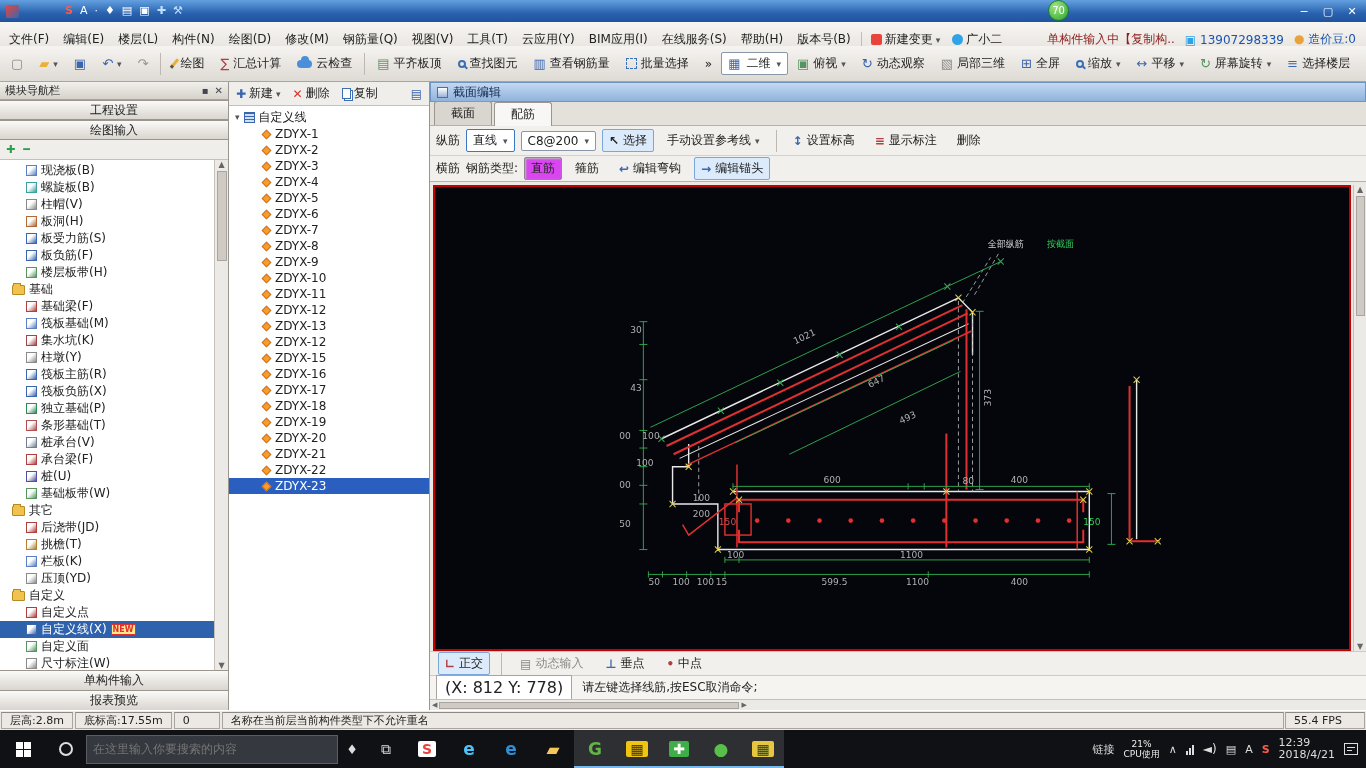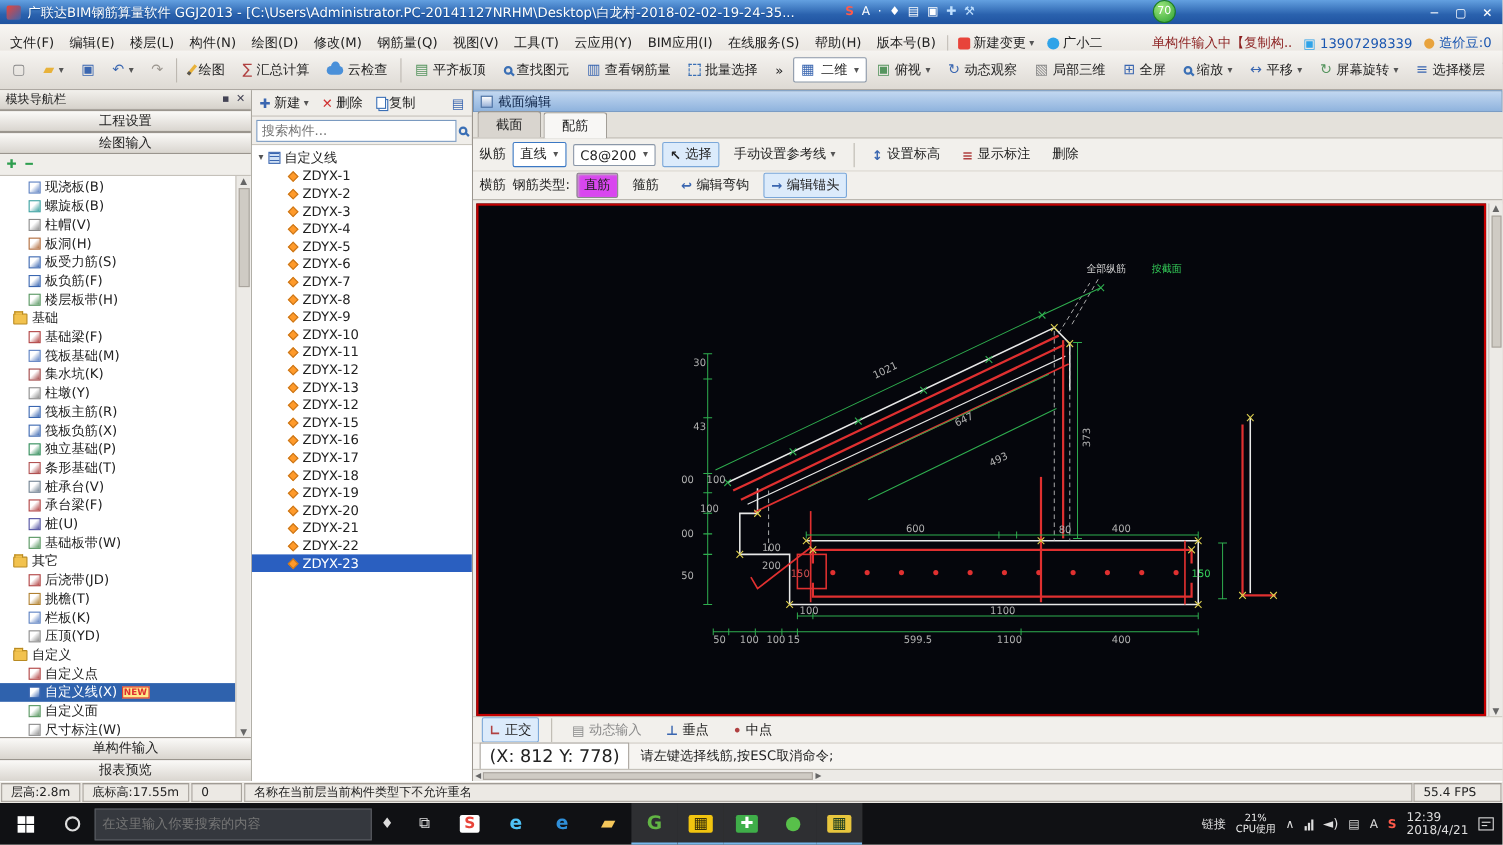--- a/index.html
+++ b/index.html
@@ -135,7 +135,6 @@
 
   <div class="titlebar">
     <span class="app-glyph"></span>
-    <span class="ttl">广联达BIM钢筋算量软件 GGJ2013 - [C:\Users\Administrator.PC-20141127NRHM\Desktop\白龙村-2018-02-02-19-24-35...</span>
     <div class="ime-bar">
       <span style="color:#ff5a4a;font-weight:bold">S</span>
       <span>A</span>

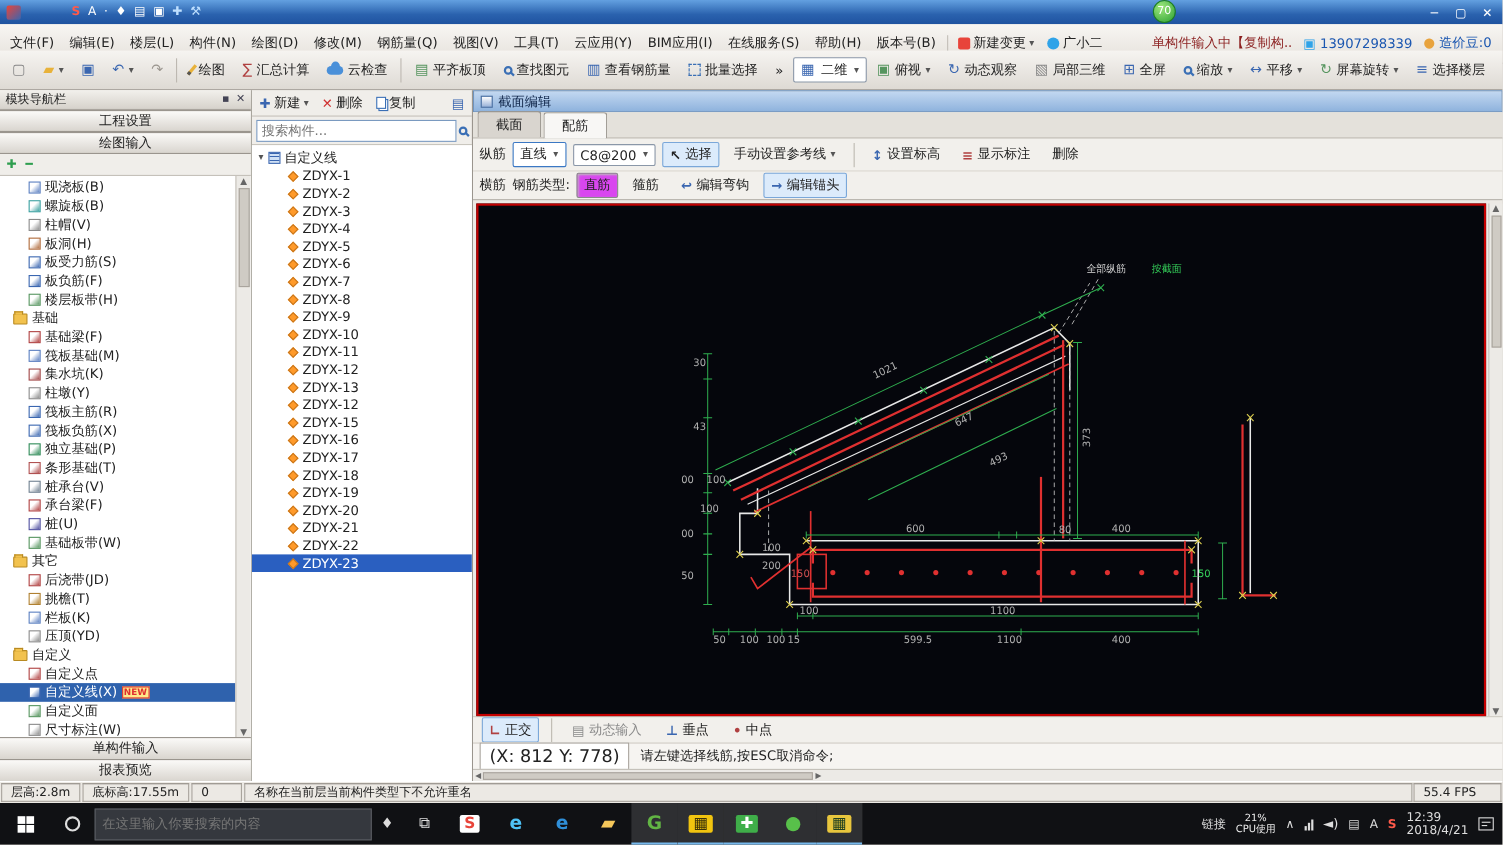--- a/index.html
+++ b/index.html
@@ -455,10 +455,6 @@
         <span class="m-btn" style="margin-left:auto">
             <b style="color:#3a66b0">▤</b>
           </span>
-      </div>
-      <div class="m-search">
-        <input placeholder="搜索构件..." style="">
-        <span class="mag"></span>
       </div>
       <div class="m-tree">
         <div class="m-root">

